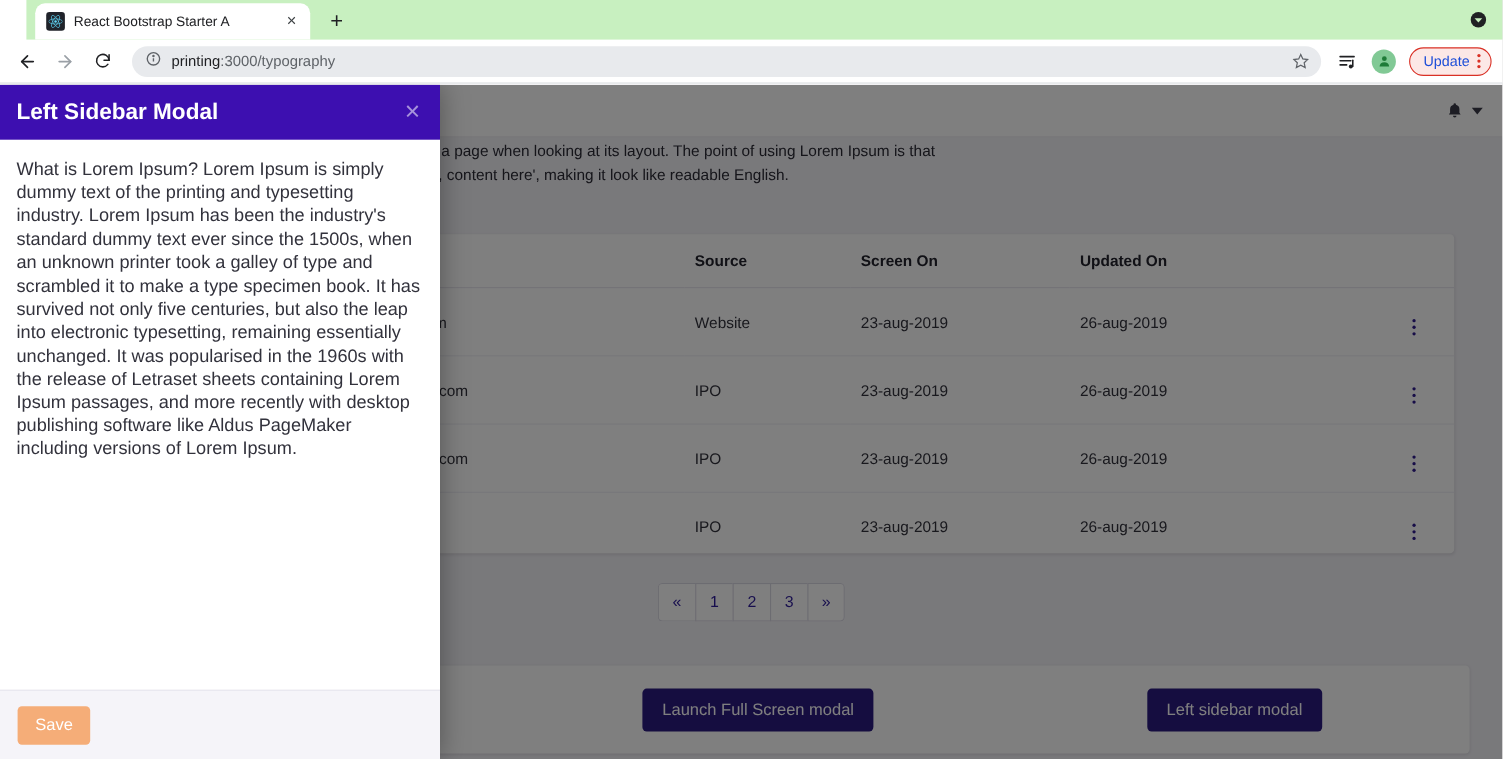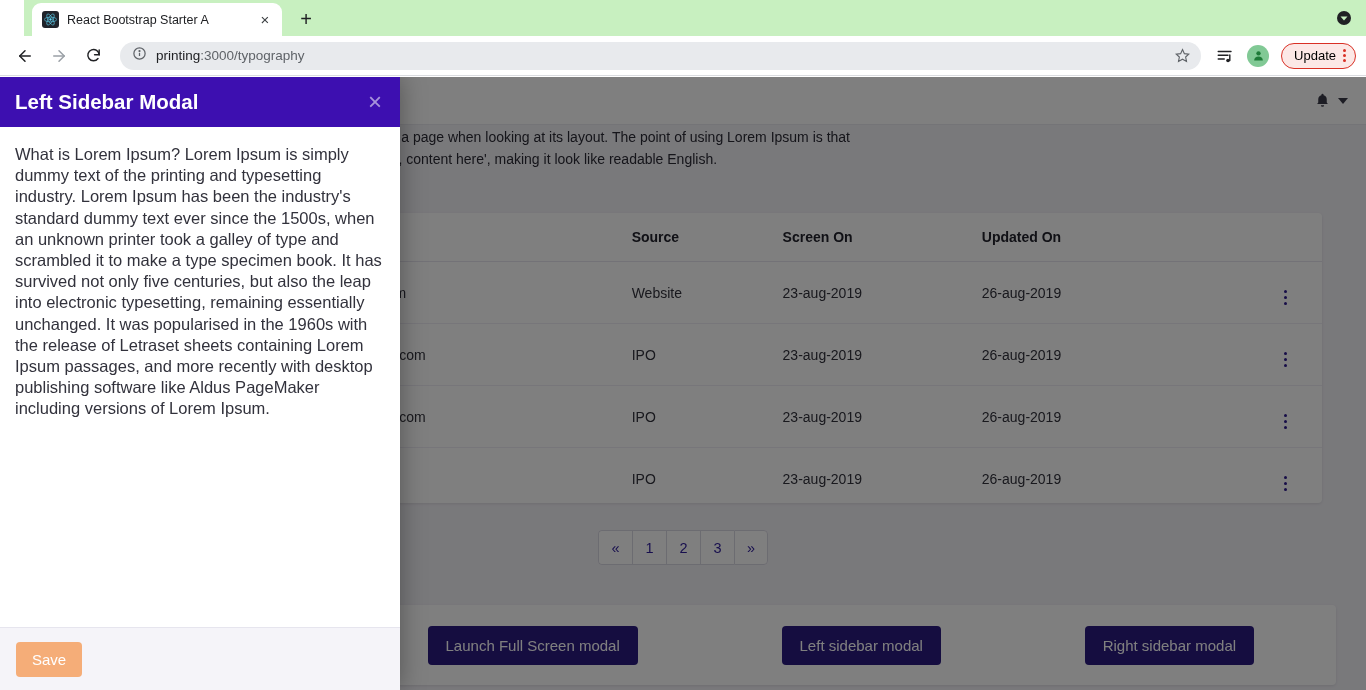--- a/index.html
+++ b/index.html
@@ -97,7 +97,7 @@
   }
   .update-pill {
     height: 26px; border: 1px solid #d93025; border-radius: 13px;
-    background: #fce8e6; color: #000000;
+    background: #fce8e6; color: #1d4ed8;
     display: flex; align-items: center; gap: 7px;
     padding: 0 9px 0 12px; font-size: 13px; margin-left: 4px;
   }

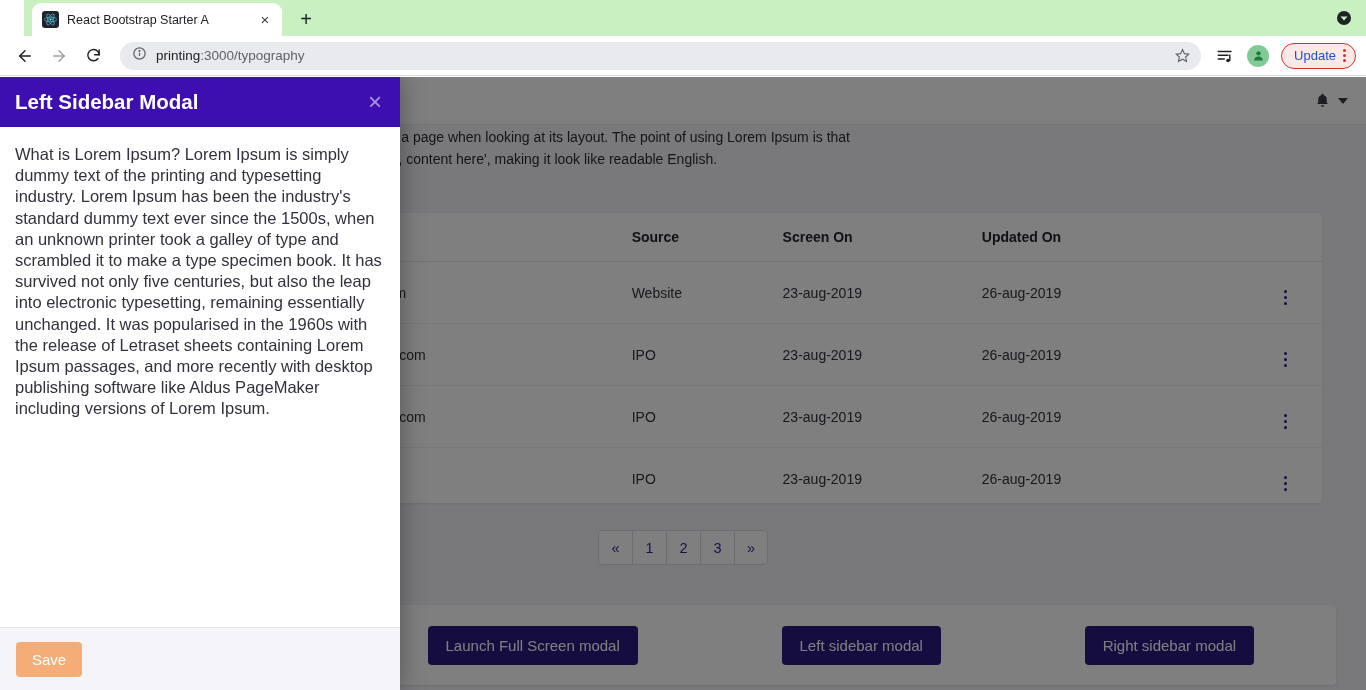--- a/index.html
+++ b/index.html
@@ -423,7 +423,6 @@
           <button class="btn">Launch demo modal</button>
           <button class="btn">Launch Full Screen modal</button>
           <button class="btn">Left sidebar modal</button>
-          <button class="btn">Right sidebar modal</button>
         </div>
 
       </div>

